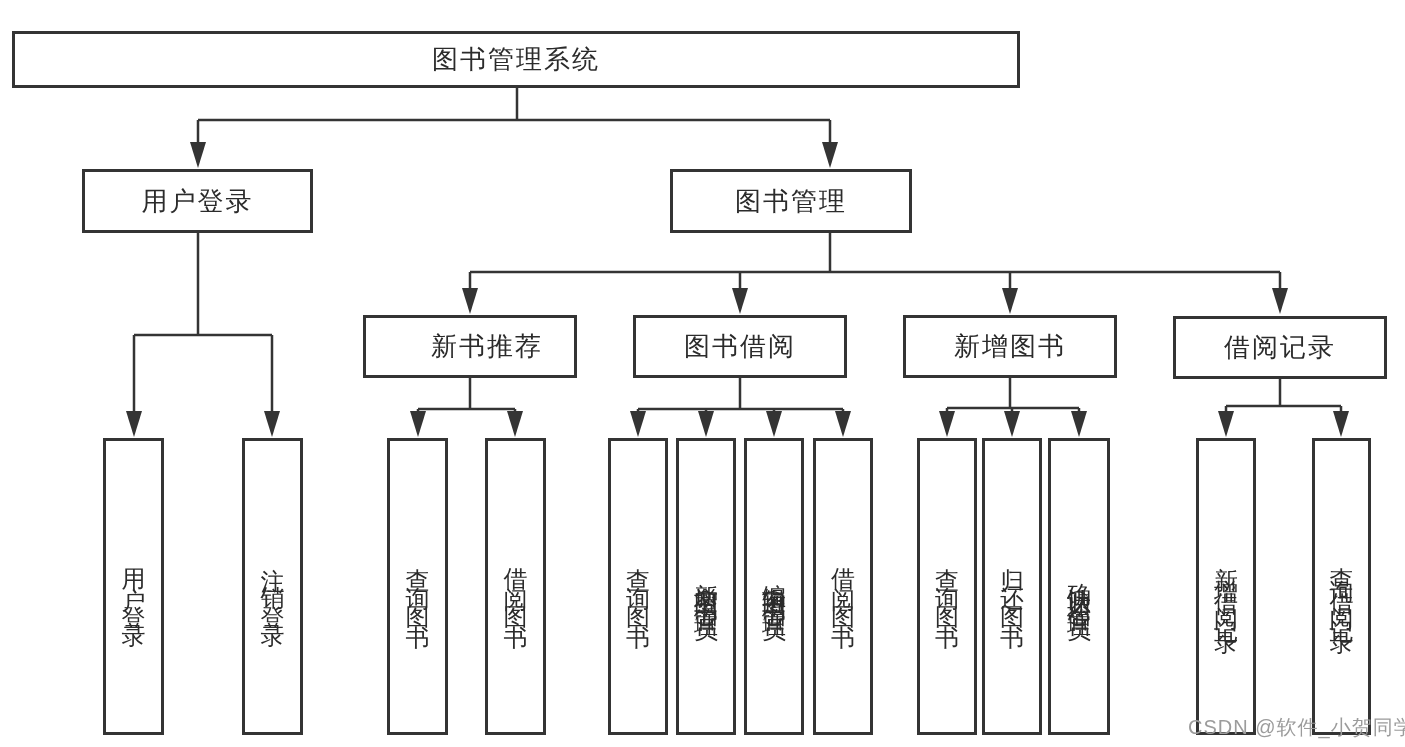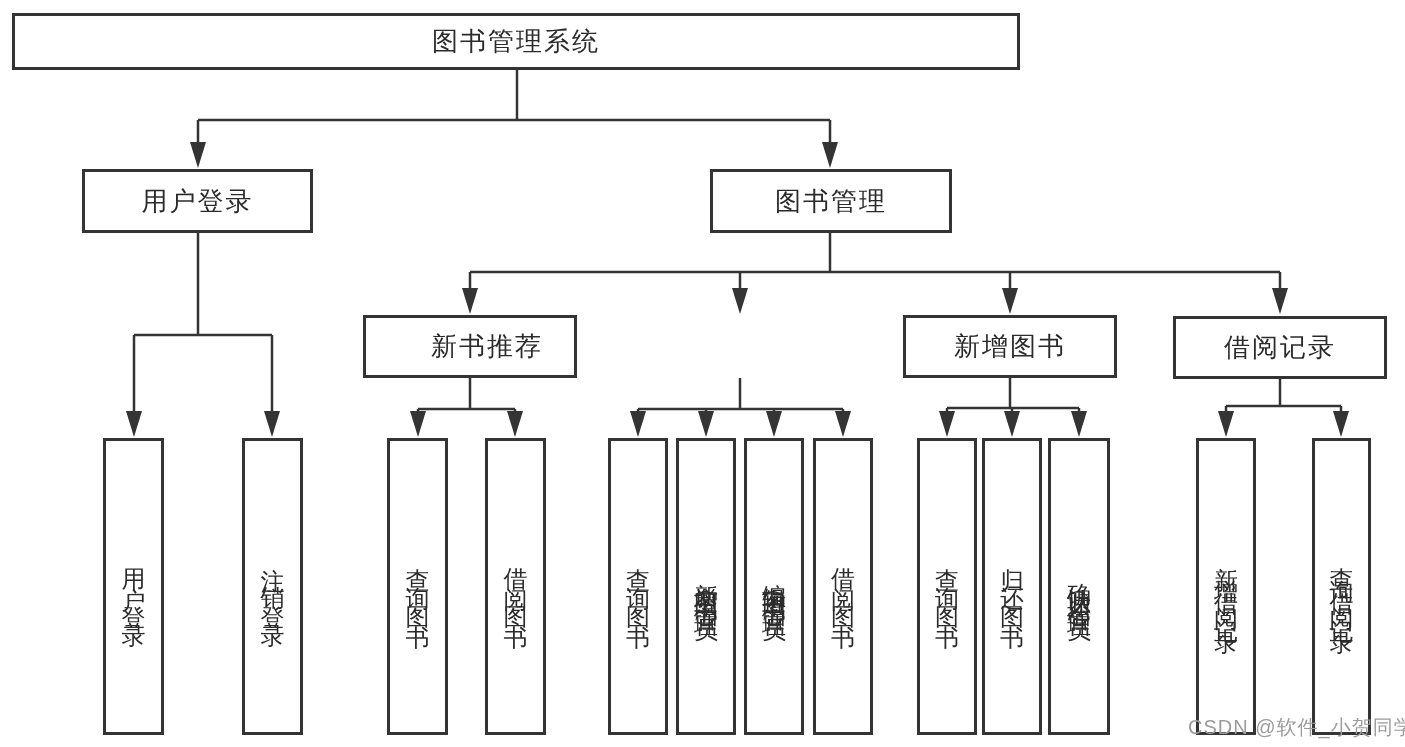--- a/index.html
+++ b/index.html
@@ -86,7 +86,7 @@
     </g>
   </svg>
 
-  <div class="node hnode" style="left:12px; top:13px; width:1008px; height:57px;">
+  <div class="node hnode" style="left:12px; top:31px; width:1008px; height:57px;">
     <span>图书管理系统</span>
   </div>
 

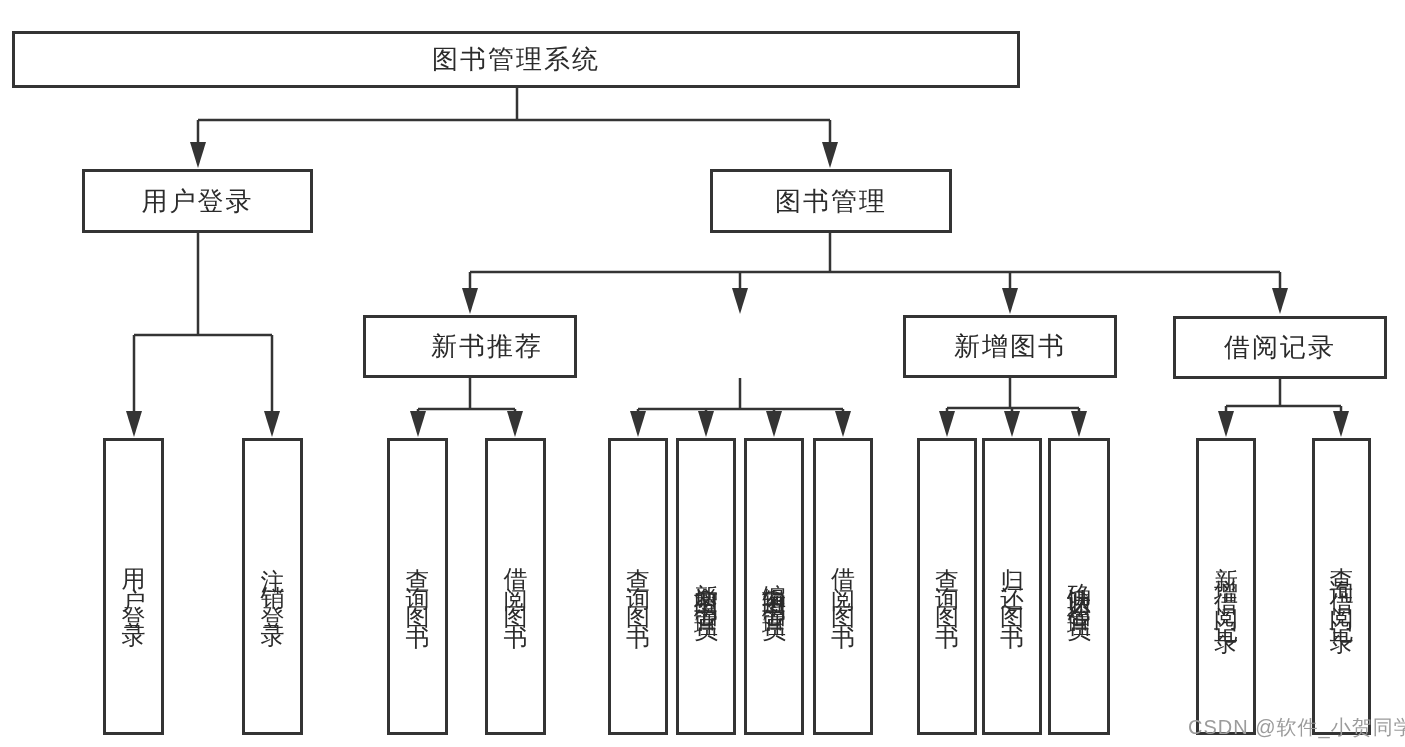--- a/index.html
+++ b/index.html
@@ -93,7 +93,7 @@
   <div class="node hnode" style="left:82px; top:169px; width:231px; height:64px;">
     <span>用户登录</span>
   </div>
-  <div class="node hnode" style="left:710px; top:169px; width:242px; height:64px;">
+  <div class="node hnode" style="left:670px; top:169px; width:242px; height:64px;">
     <span>图书管理</span>
   </div>
 

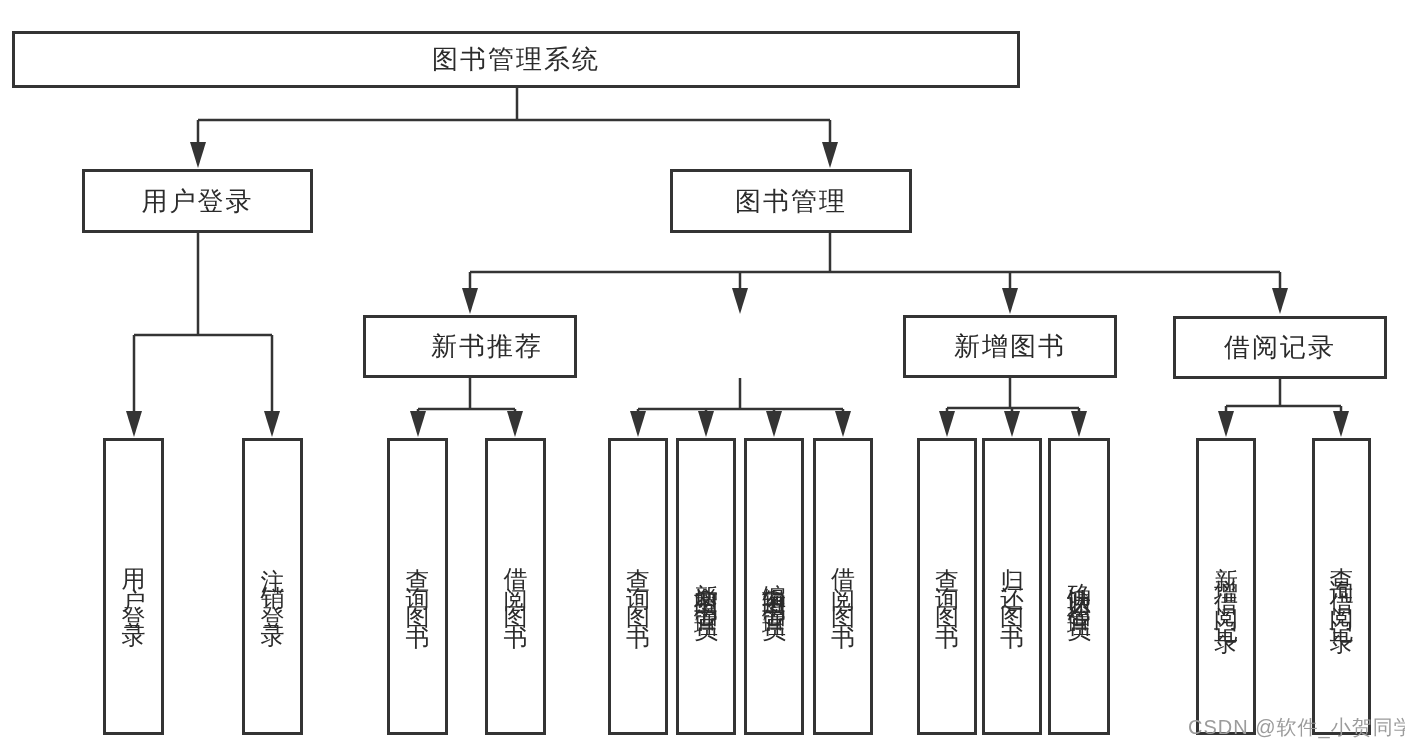--- a/index.html
+++ b/index.html
@@ -100,6 +100,9 @@
   <div class="node hnode" style="left:363px; top:315px; width:214px; height:63px;padding-left:34px;">
     <span>新书推荐</span>
   </div>
+  <div class="node hnode" style="left:633px; top:315px; width:214px; height:63px;">
+    <span>图书借阅</span>
+  </div>
   <div class="node hnode" style="left:903px; top:315px; width:214px; height:63px;">
     <span>新增图书</span>
   </div>

